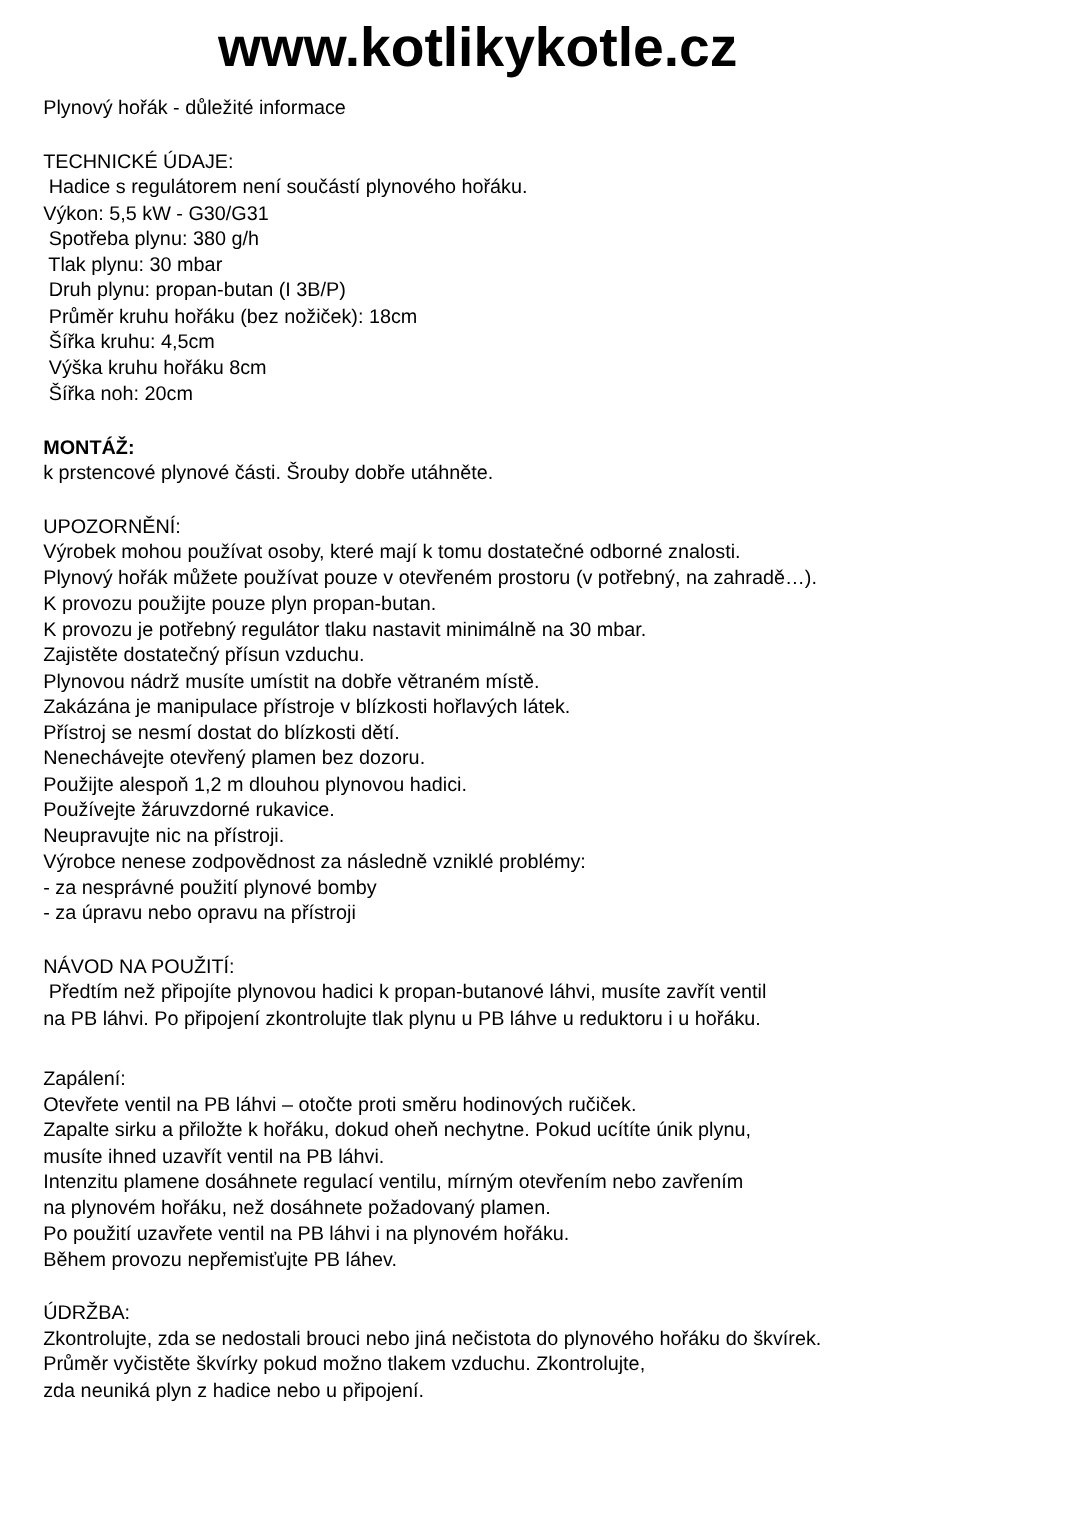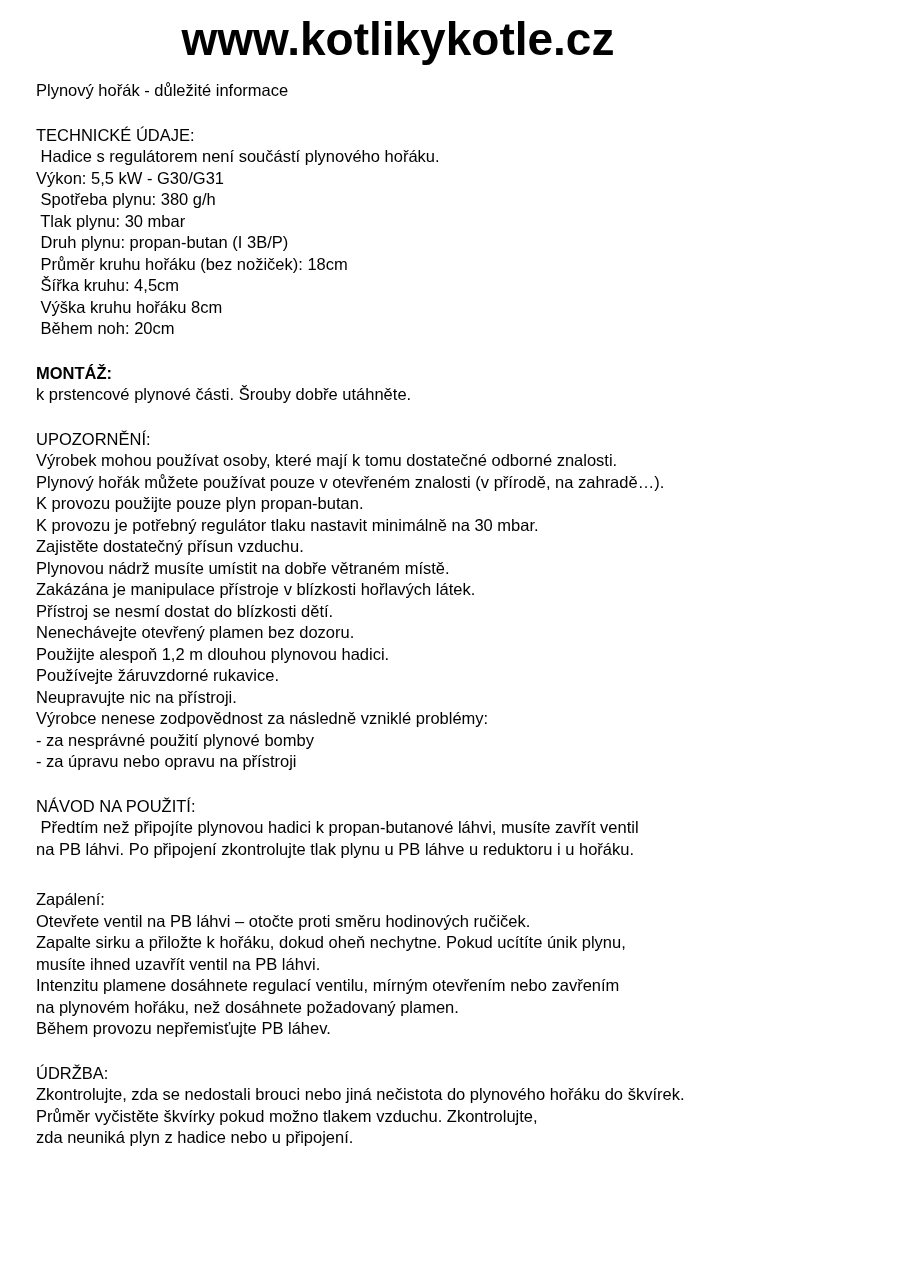--- a/index.html
+++ b/index.html
@@ -71,7 +71,7 @@
           <div class="line"> Průměr kruhu hořáku (bez nožiček): 18cm</div>
           <div class="line"> Šířka kruhu: 4,5cm</div>
           <div class="line"> Výška kruhu hořáku 8cm</div>
-          <div class="line"> Během noh: 20cm</div>
+          <div class="line"> Šířka noh: 20cm</div>
         </div>
         <div class="section">
           <div class="heading bold">MONTÁŽ:</div>

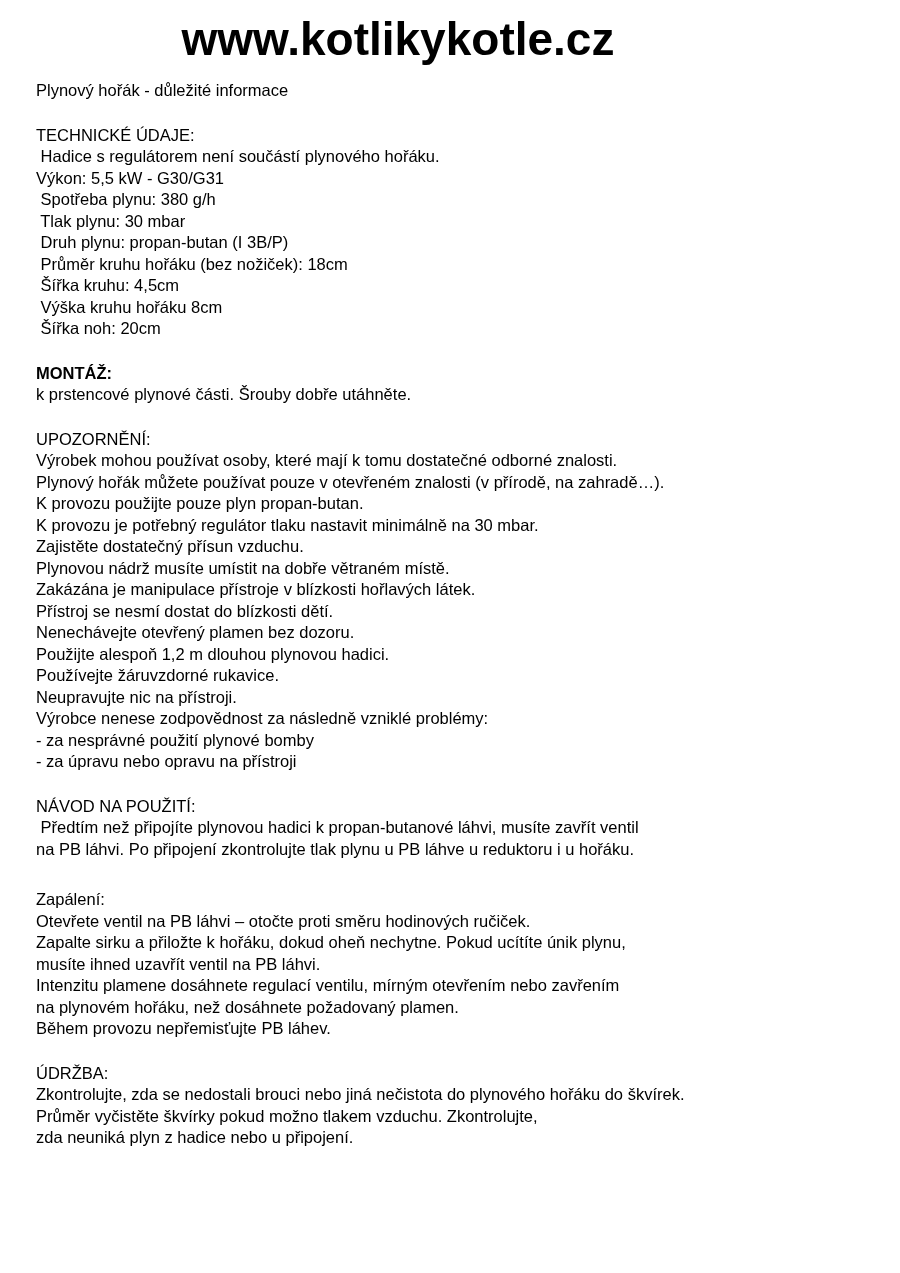--- a/index.html
+++ b/index.html
@@ -80,7 +80,7 @@
         <div class="section">
           <div class="heading">UPOZORNĚNÍ:</div>
           <div class="line">Výrobek mohou používat osoby, které mají k tomu dostatečné odborné znalosti.</div>
-          <div class="line">Plynový hořák můžete používat pouze v otevřeném znalosti (v přírodě, na zahradě…).</div>
+          <div class="line">Plynový hořák můžete používat pouze v otevřeném prostoru (v potřebný, na zahradě…).</div>
           <div class="line">K provozu použijte pouze plyn propan-butan.</div>
           <div class="line">K provozu je potřebný regulátor tlaku nastavit minimálně na 30 mbar.</div>
           <div class="line">Zajistěte dostatečný přísun vzduchu.</div>

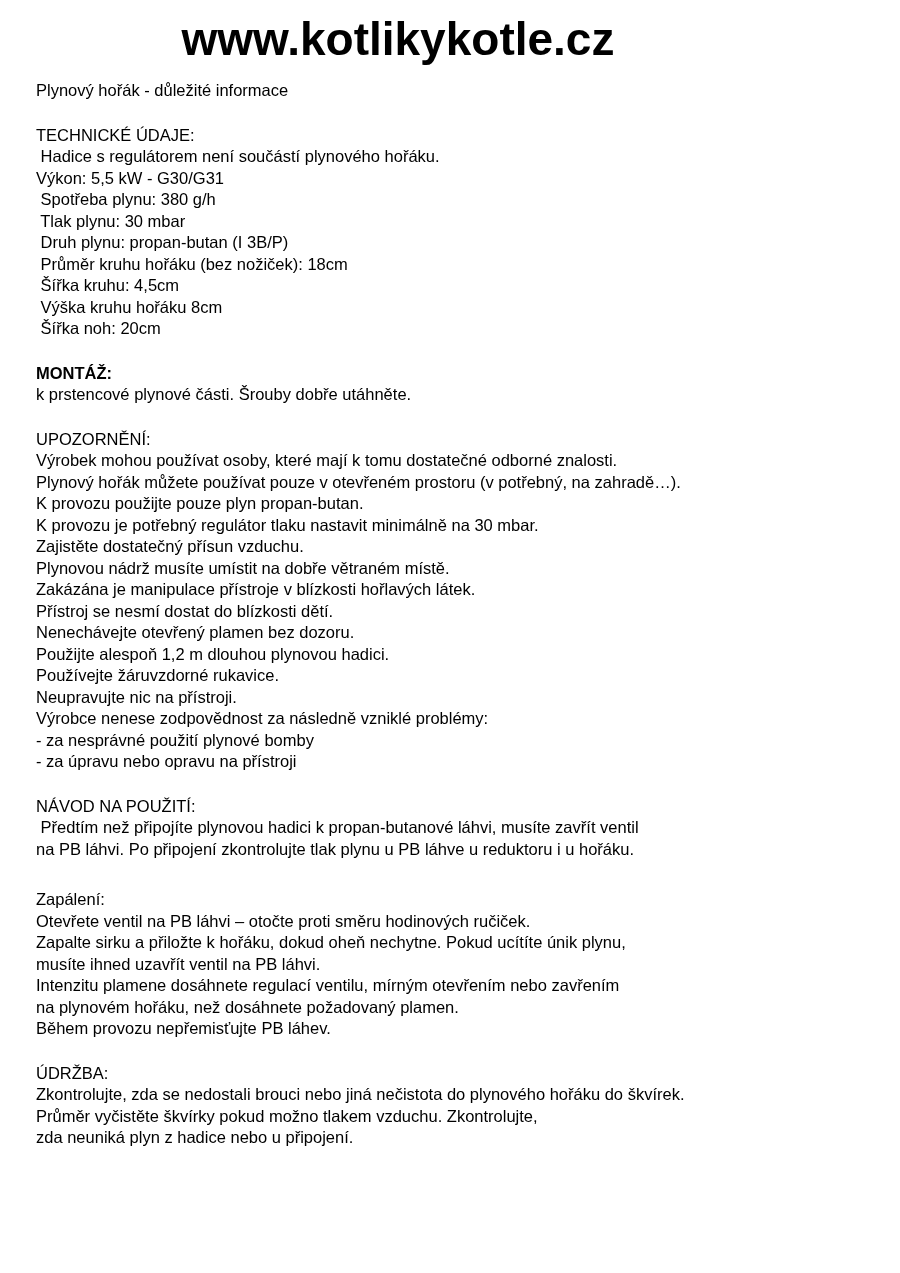--- a/index.html
+++ b/index.html
@@ -107,6 +107,7 @@
           <div class="line">musíte ihned uzavřít ventil na PB láhvi.</div>
           <div class="line">Intenzitu plamene dosáhnete regulací ventilu, mírným otevřením nebo zavřením</div>
           <div class="line">na plynovém hořáku, než dosáhnete požadovaný plamen.</div>
+          <div class="line">Po použití uzavřete ventil na PB láhvi i na plynovém hořáku.</div>
           <div class="line">Během provozu nepřemisťujte PB láhev.</div>
         </div>
         <div class="section">

